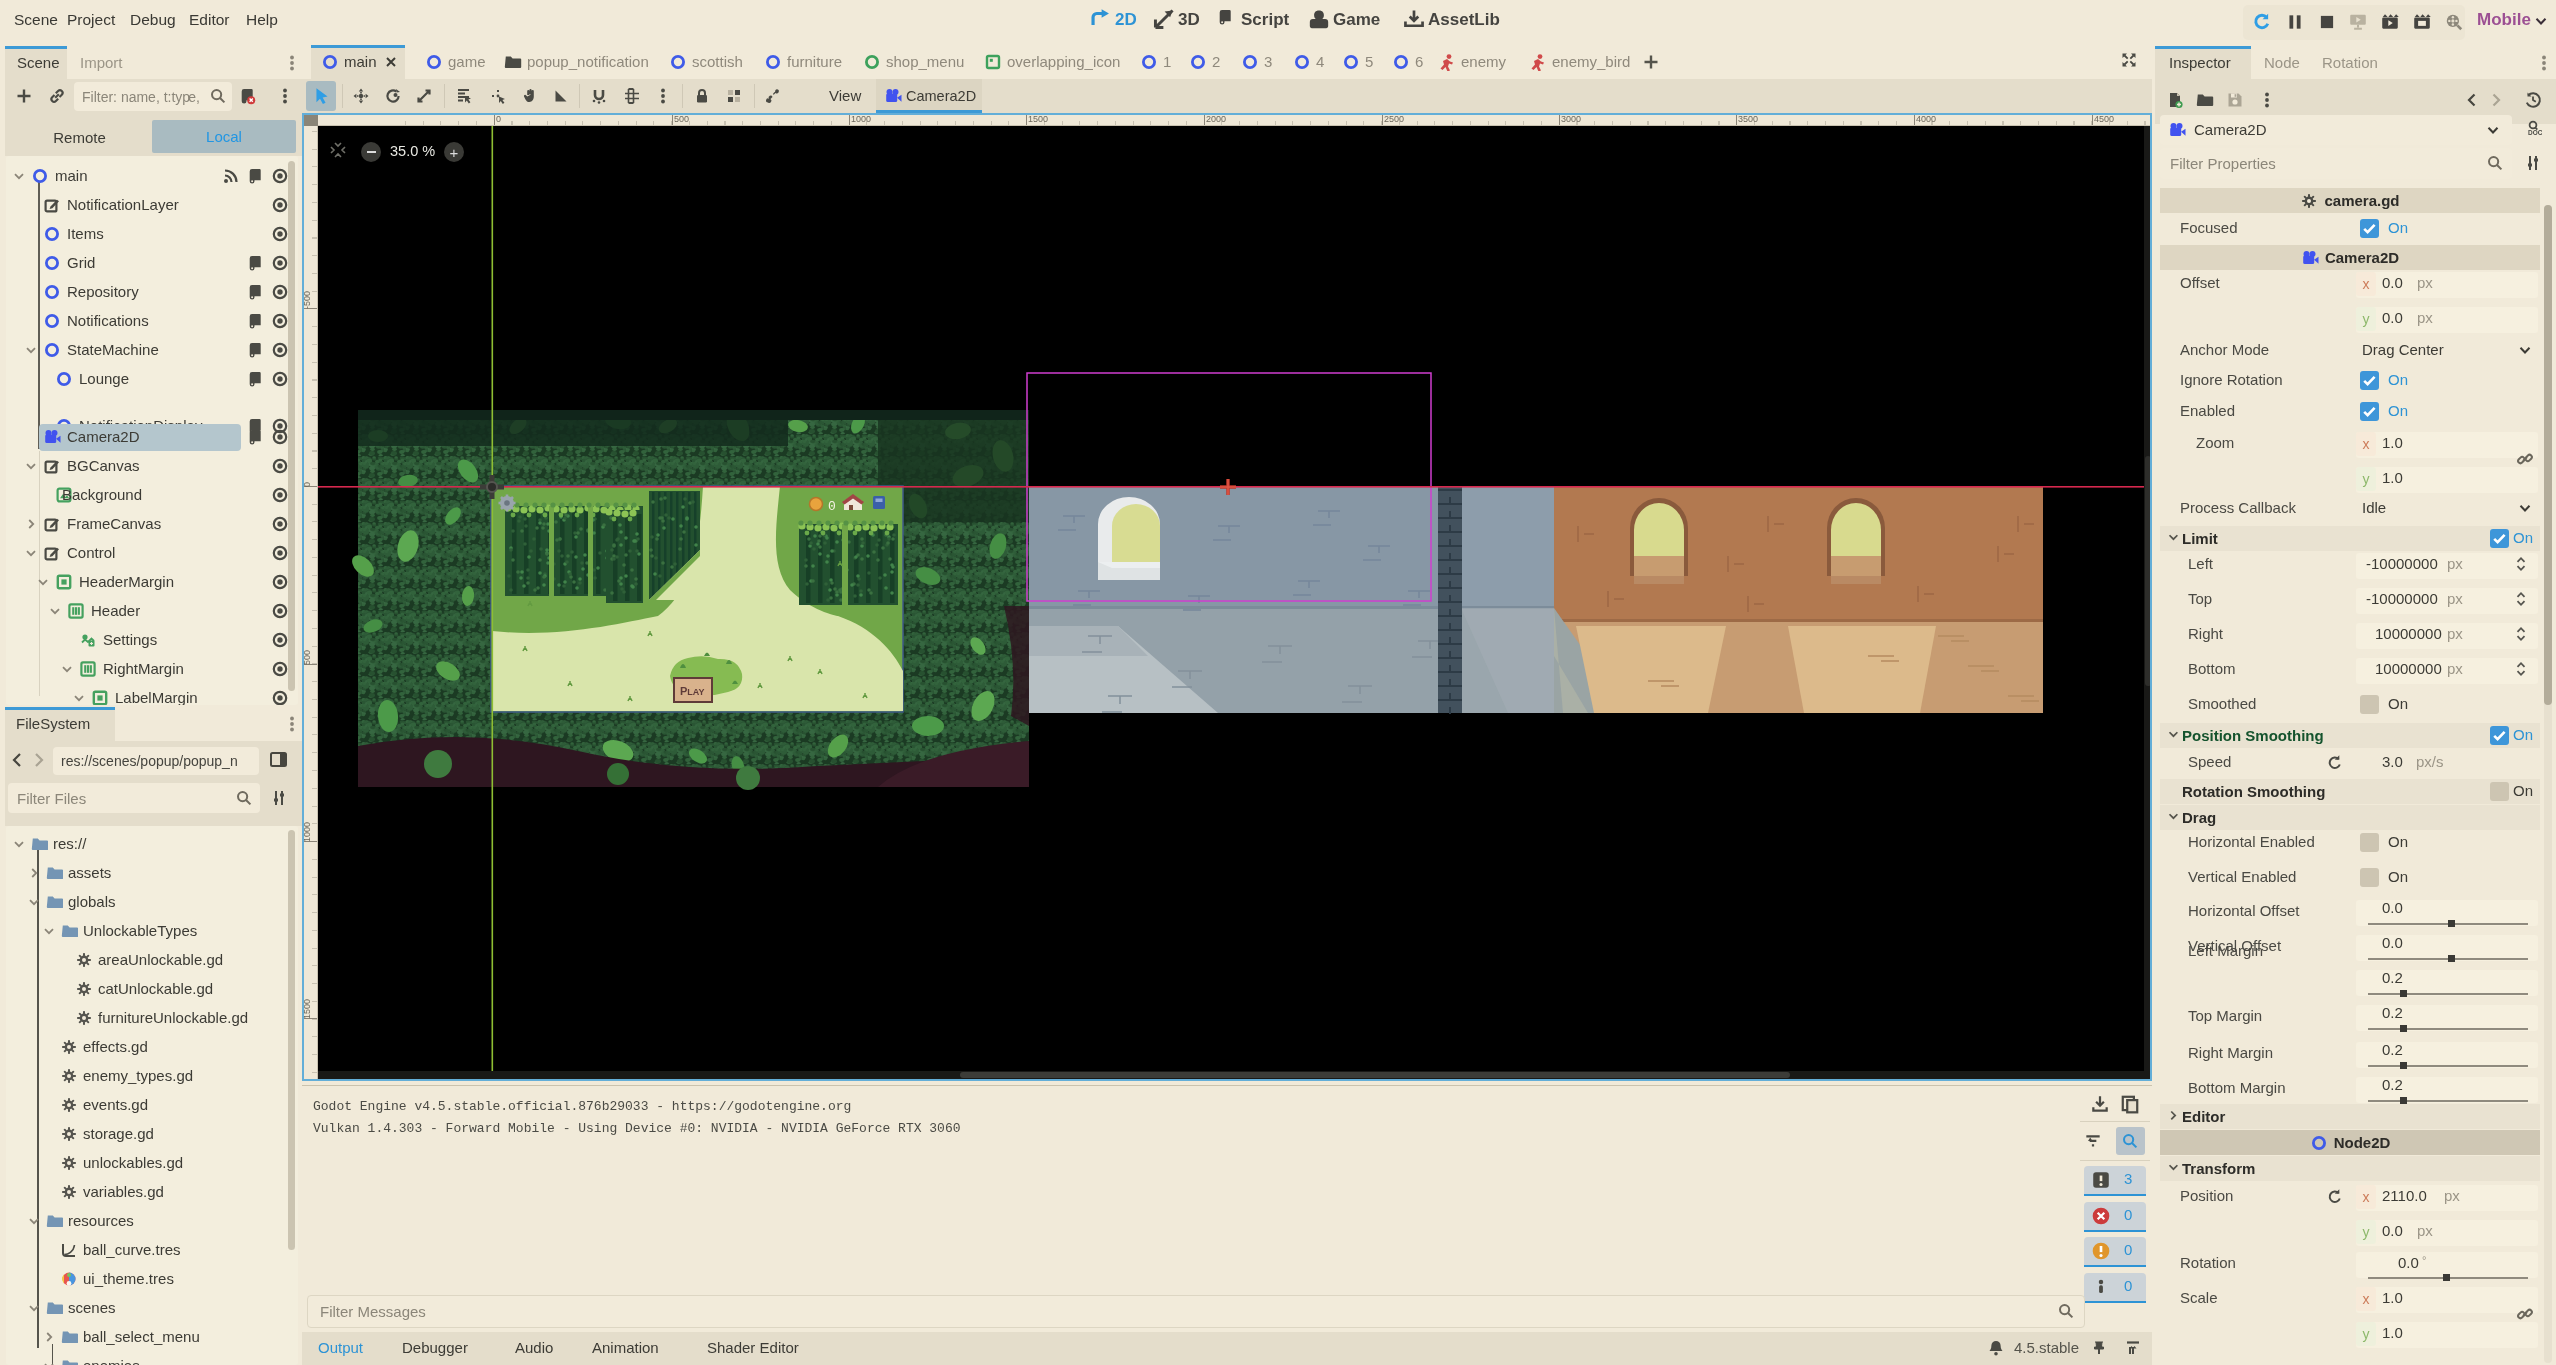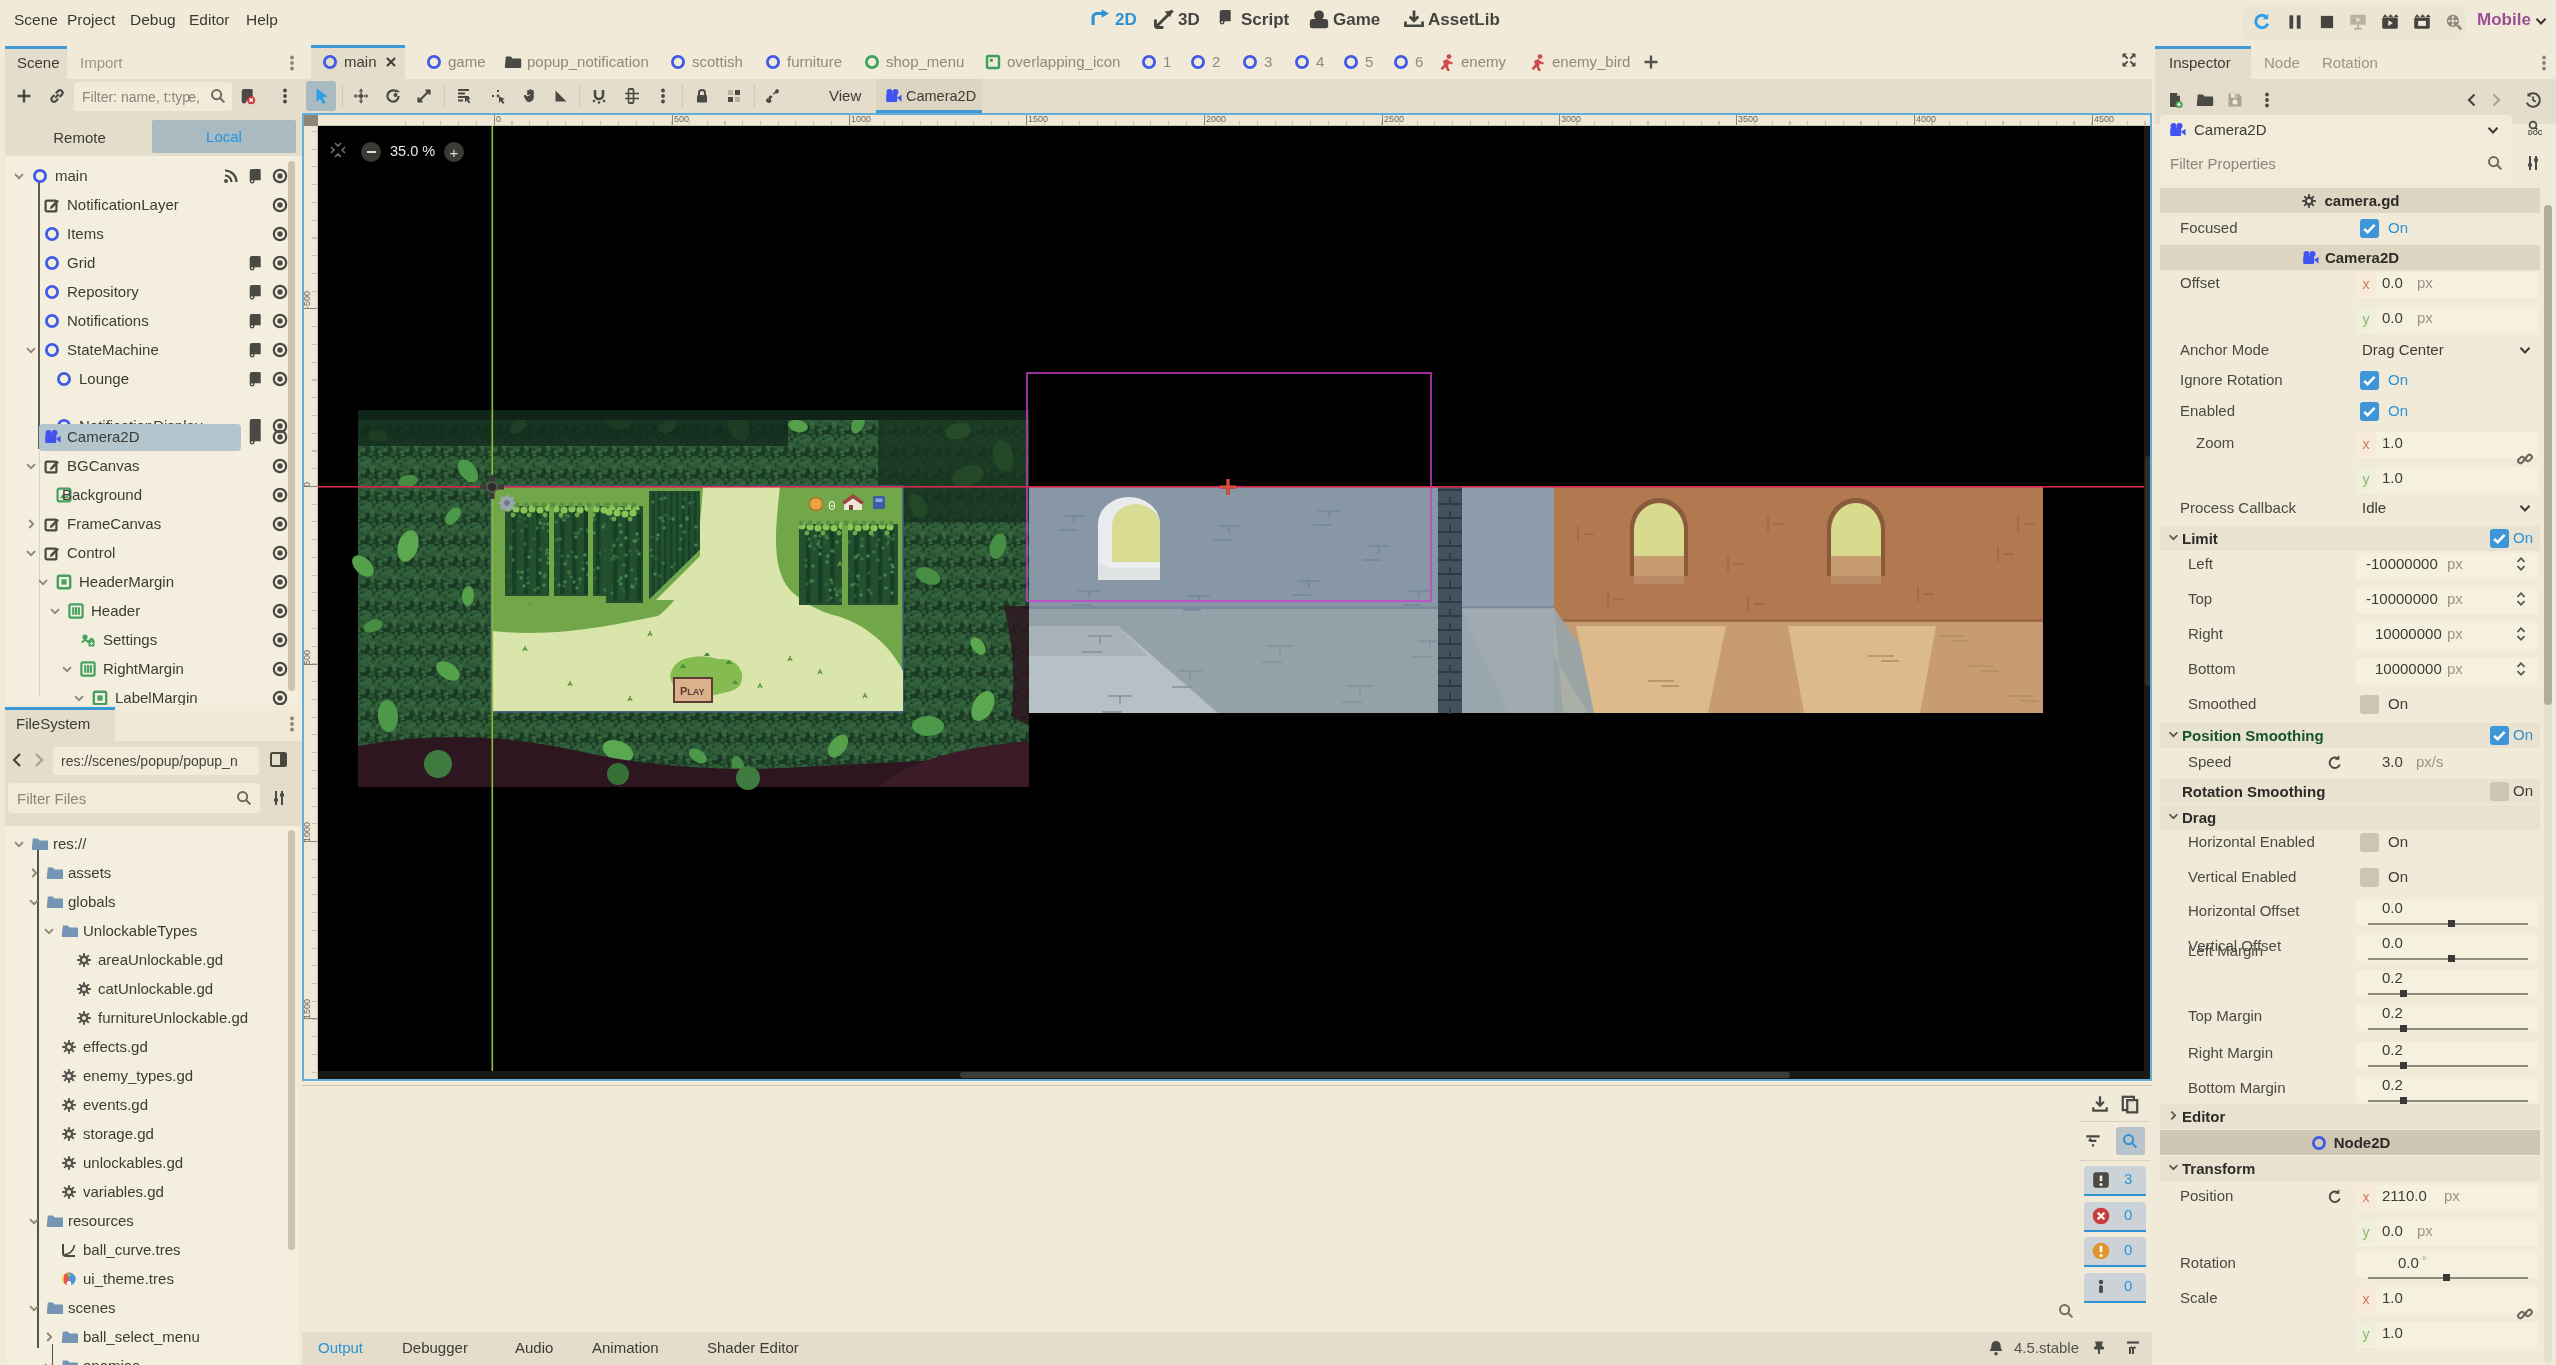--- a/index.html
+++ b/index.html
@@ -1506,6 +1506,7 @@
     </div>
   </div>
 <div class="a" style="left:302px;top:1085px;width:1850px;height:280px;background:#f1ead9;border-top:1px solid #cbc3ae">
+    <div class="a mono" style="left:11px;top:10px;font-size:13px;line-height:22px;color:#4b4b45;white-space:pre">Godot Engine v4.5.stable.official.876b29033 - https://godotengine.org<br>Vulkan 1.4.303 - Forward Mobile - Using Device #0: NVIDIA - NVIDIA GeForce RTX 3060</div>
     <div class="a" style="left:1788px;top:8px;width:20px;height:20px"><svg width="20" height="20" viewBox="0 0 18 18">
         <path d="M9 2v8M5.5 7L9 10.5 12.5 7" stroke="#4a4a44" stroke-width="2" fill="none"></path>
         <path d="M3 12v3h12v-3" stroke="#4a4a44" stroke-width="2" fill="none"></path>

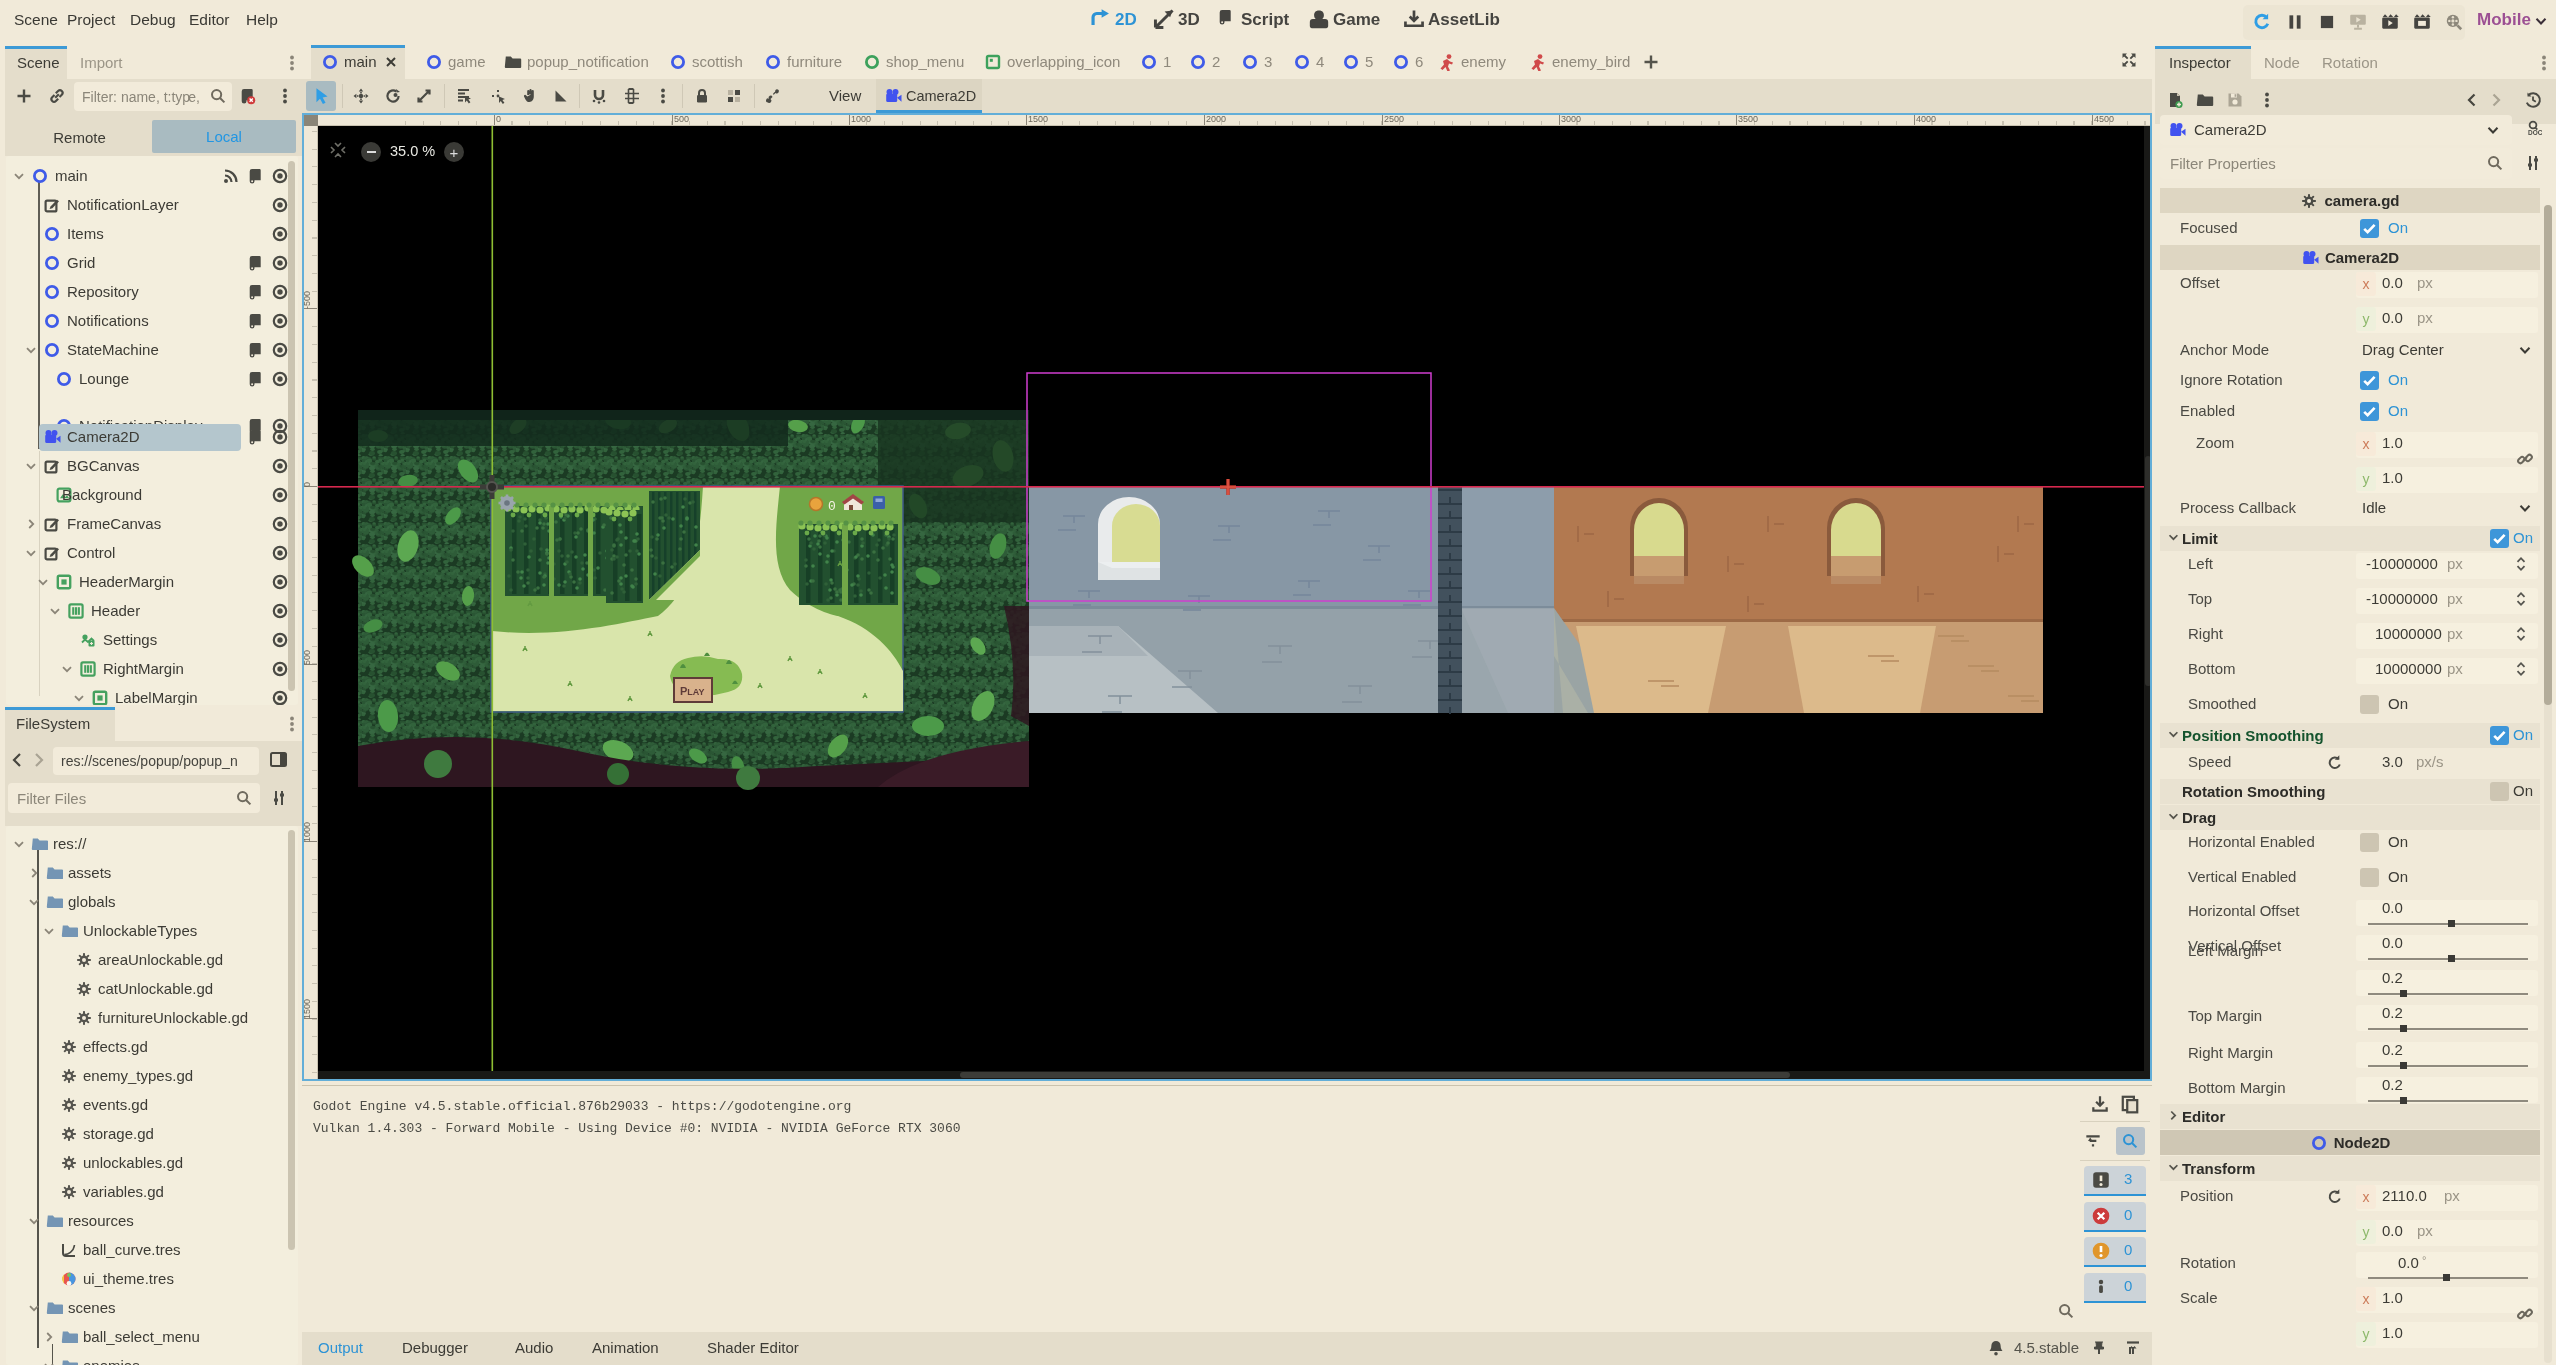--- a/index.html
+++ b/index.html
@@ -1556,6 +1556,7 @@
         <rect x="7.3" y="7.5" width="3.4" height="7" rx="1.5" fill="#4a4a44"></rect>
       </svg></div>
     <div class="a" style="left:1822px;top:190.5px;font-size:15px;color:#2d93d5">0</div>
+    <div class="a field f" style="left:5px;top:209px;width:1778px;height:33px;padding-left:12px;color:#8b8679;border:1px solid #ddd6c3">Filter Messages</div>
     <div class="a" style="left:1755px;top:216px;width:18px;height:18px"><svg width="18" height="18" viewBox="0 0 18 18">
         <circle cx="7.6" cy="7.6" r="4.6" fill="none" stroke="#6f6a5e" stroke-width="2"></circle>
         <path d="M11 11l4.4 4.4" stroke="#6f6a5e" stroke-width="2"></path>

